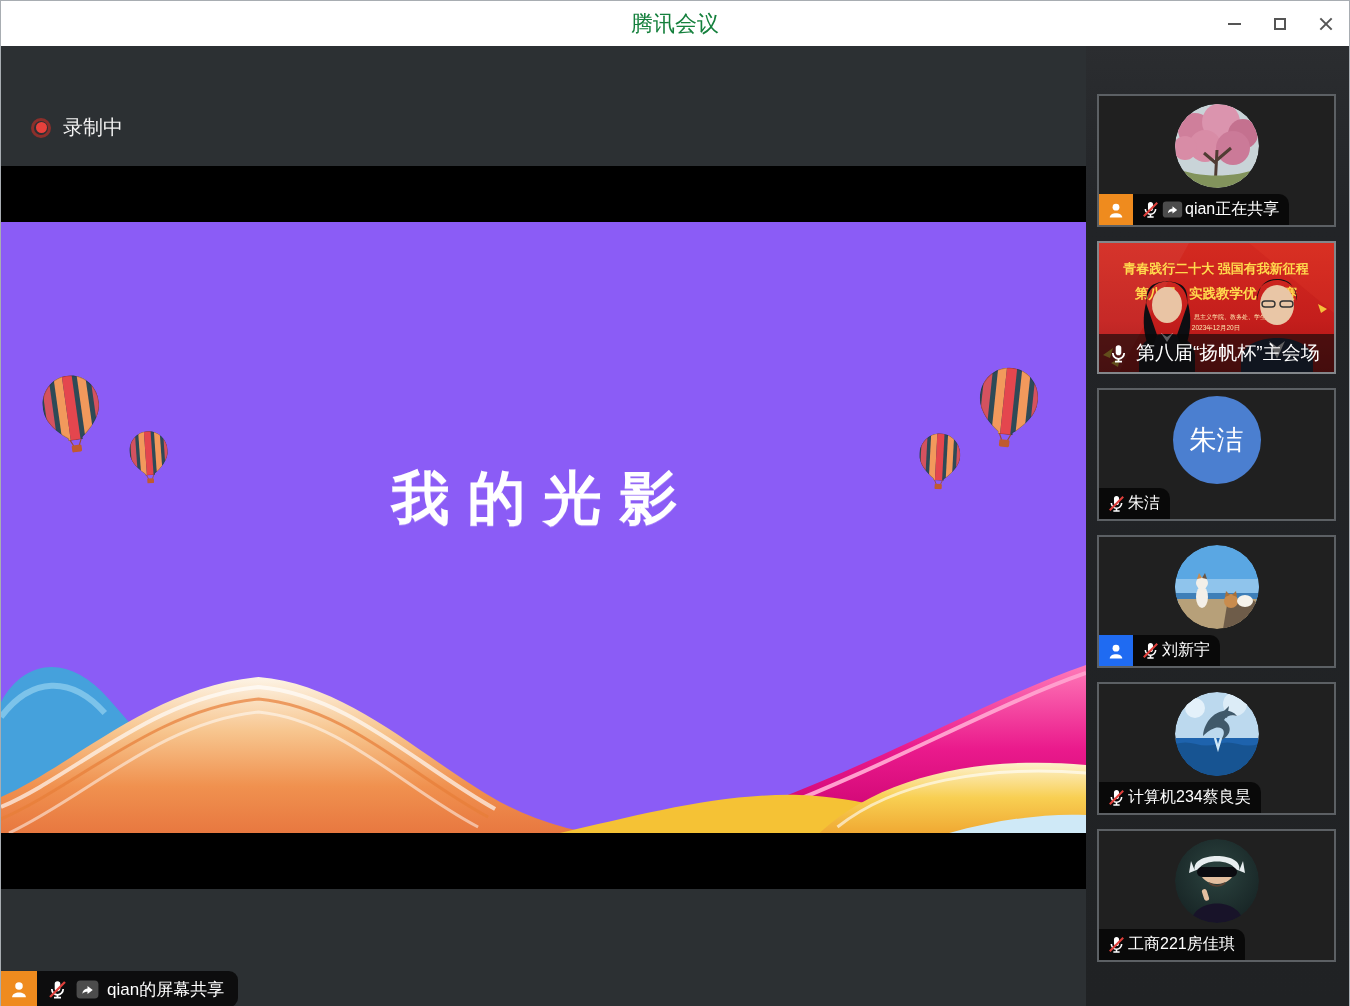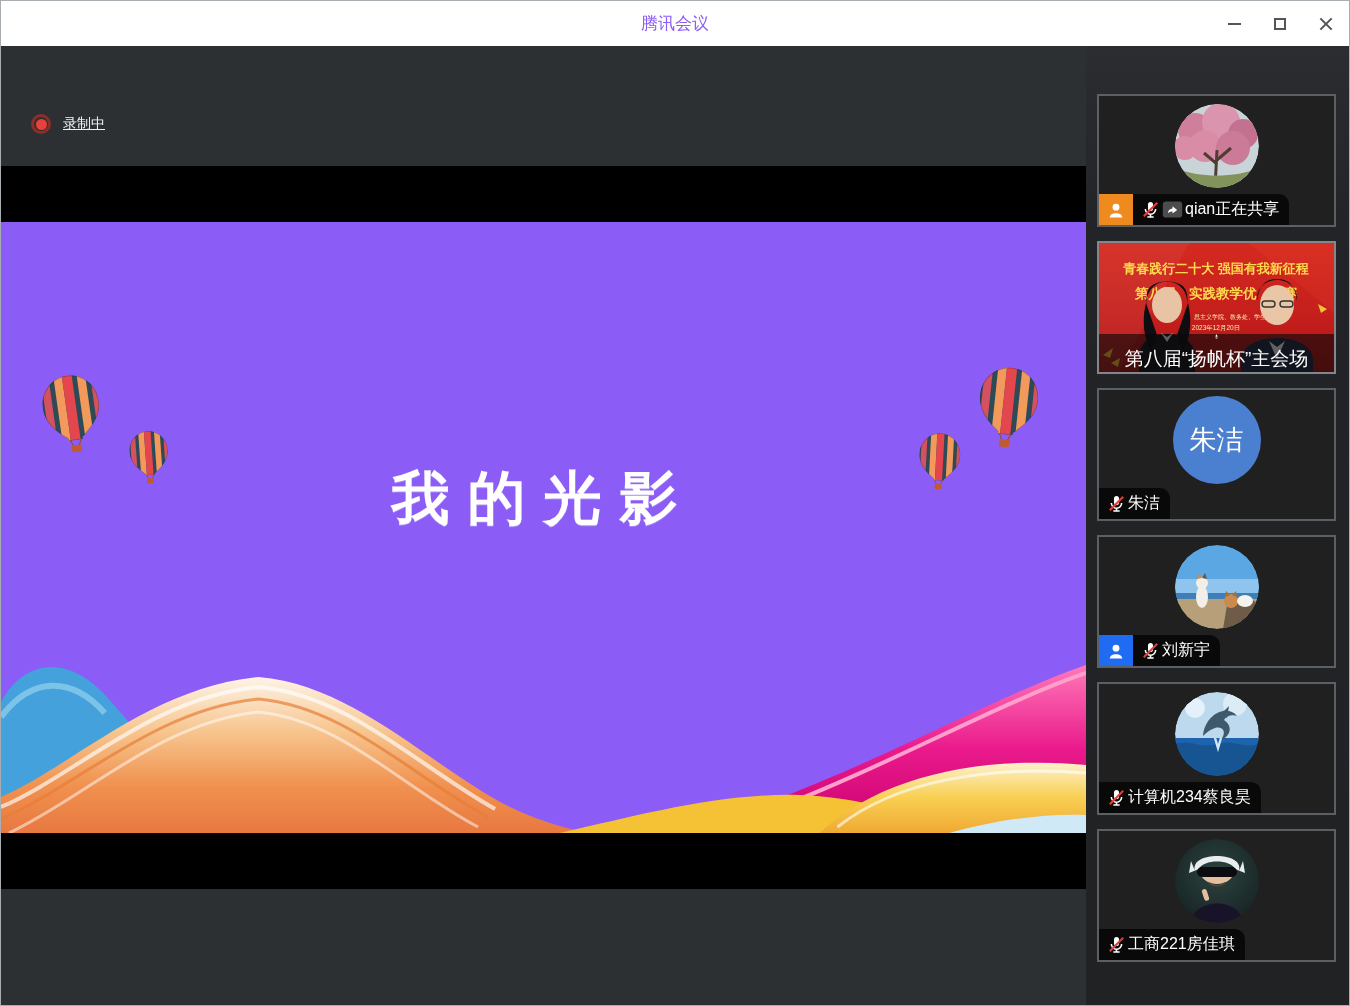--- a/index.html
+++ b/index.html
@@ -11,7 +11,7 @@
   
   .titlebar { height:45px; background:#ffffff; position:relative; flex:0 0 45px;
               display:flex; align-items:center; justify-content:center; }
-  .titlebar .title { font-size:17px; color:#8b5cf6; }
+  .titlebar .title { font-size:22px; color:#15803d; }
   .win-controls { position:absolute; right:0; top:0; height:100%; display:flex; }
   .win-btn { width:46px; height:100%; display:flex; align-items:center; justify-content:center;
              cursor:pointer; }

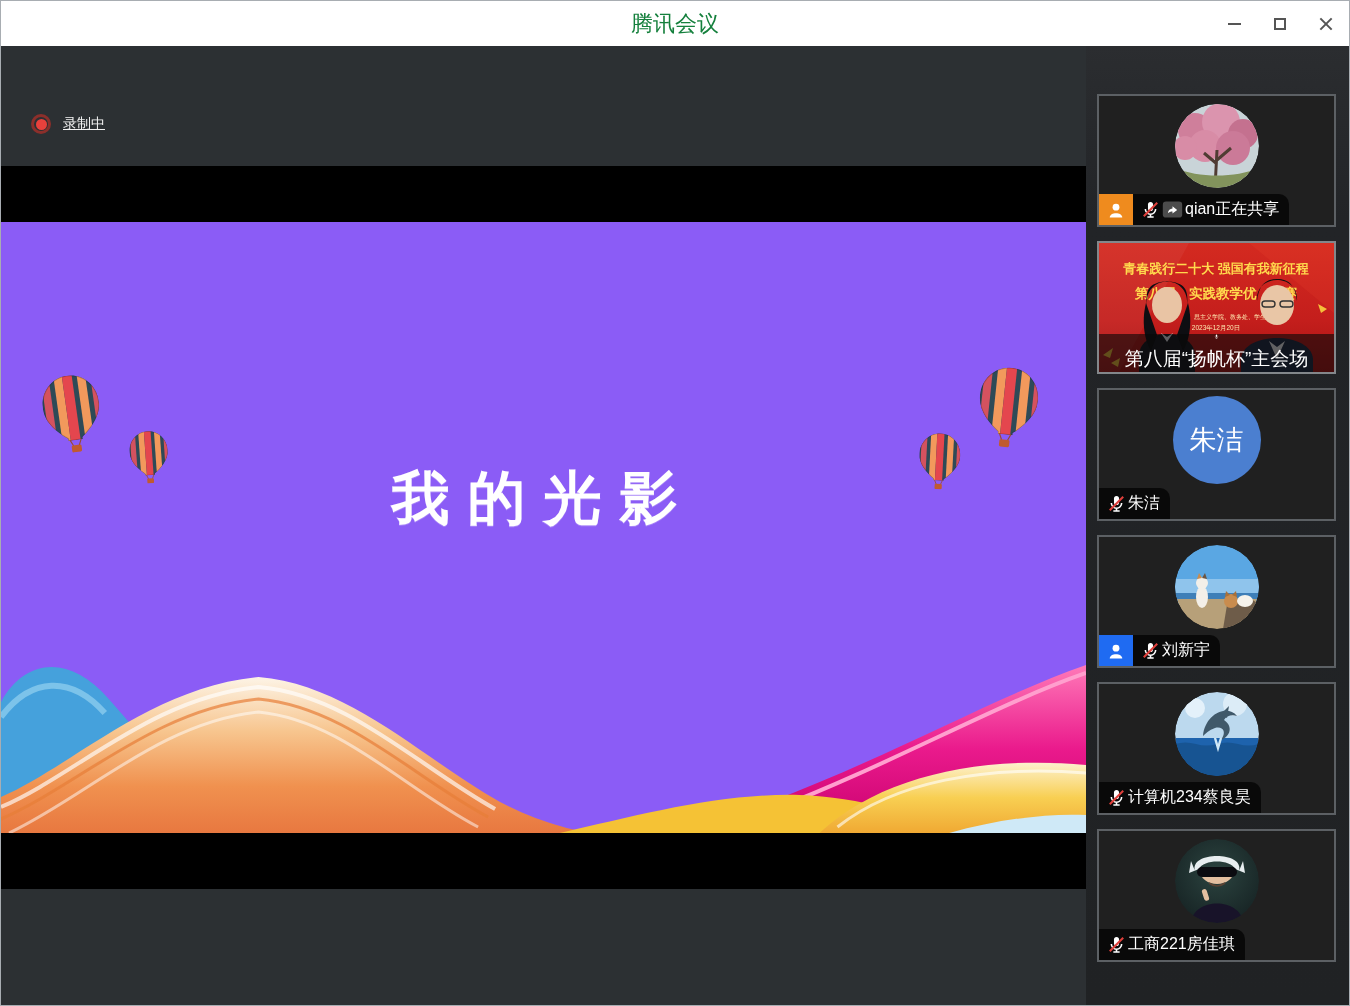--- a/index.html
+++ b/index.html
@@ -30,7 +30,7 @@
   .rec-dot { width:20px; height:20px; border-radius:50%; border:3px solid #8c2f2b;
              display:flex; align-items:center; justify-content:center; background:#2c3033; }
   .rec-dot i { width:11px; height:11px; border-radius:50%; background:#e8413c; display:block; }
-  .recording span { color:#f2f2f2; font-size:14px;text-decoration:underline; }
+  .recording span { color:#f2f2f2; font-size:20px; }
   .bar-black { height:56px; background:#000; }
 
   .slide { height:611px; background:#8b5cf6; position:relative; overflow:hidden; }

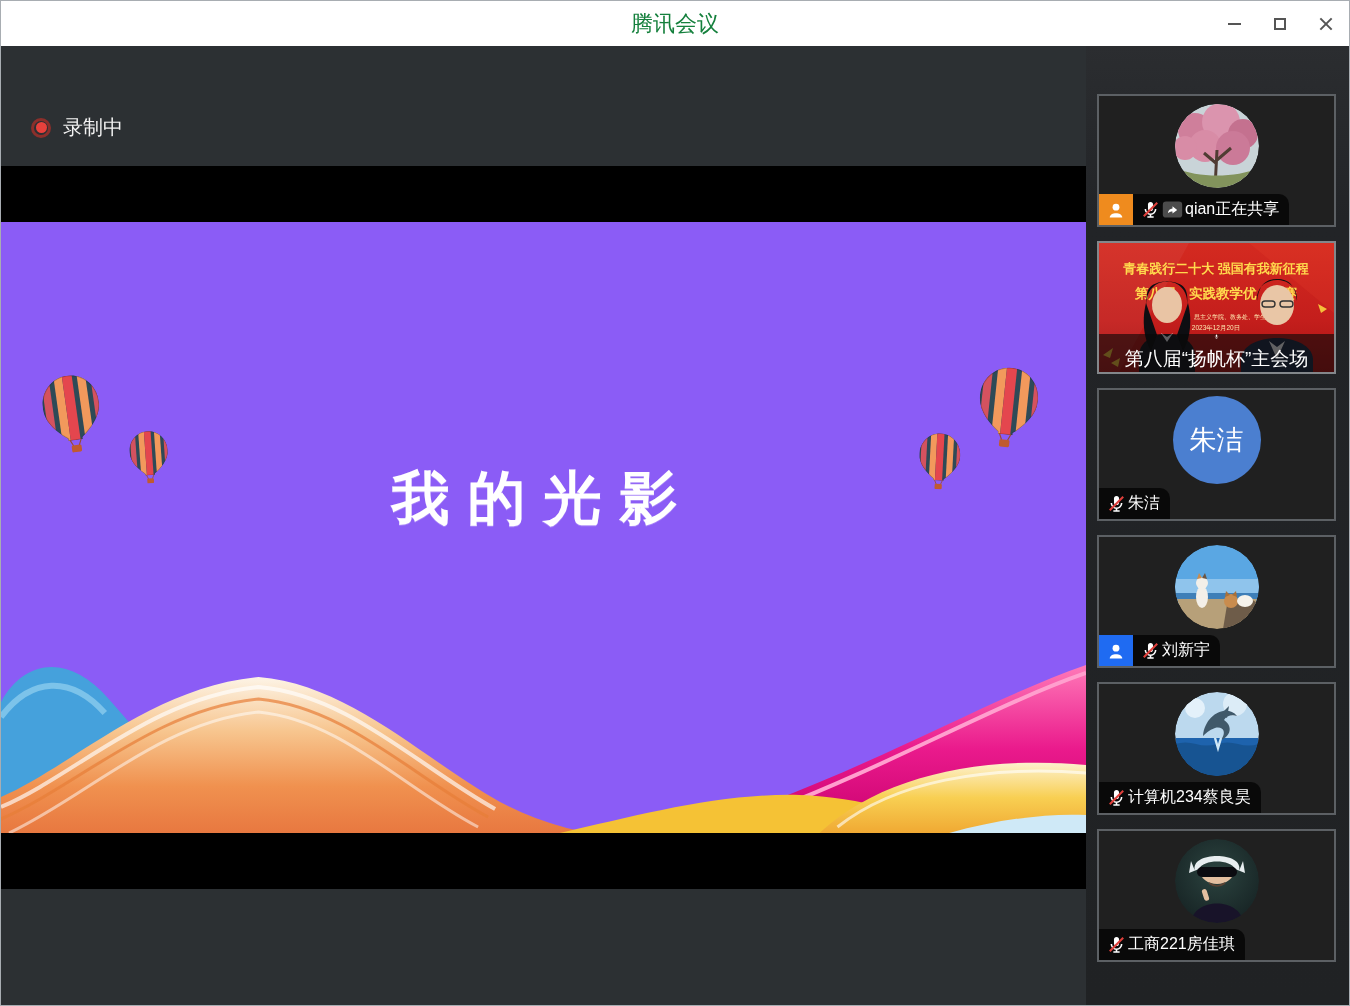--- a/index.html
+++ b/index.html
@@ -70,7 +70,7 @@
             background:rgba(8,8,8,.92); }
   .tile-label .pill span { font-size:16px; }
   .fullbar { position:absolute; left:0; right:0; bottom:0; height:38px;
-             background:rgba(8,8,8,.62); display:flex; align-items:center; gap:7px; padding:0 9px;flex-direction:column; }
+             background:rgba(8,8,8,.62); display:flex; align-items:center; gap:7px; padding:0 9px; }
   .fullbar span { color:#fff; font-size:19px; white-space:nowrap; }
   .vid { position:absolute; inset:0; width:100%; height:100%; }
   .icon { display:block; }

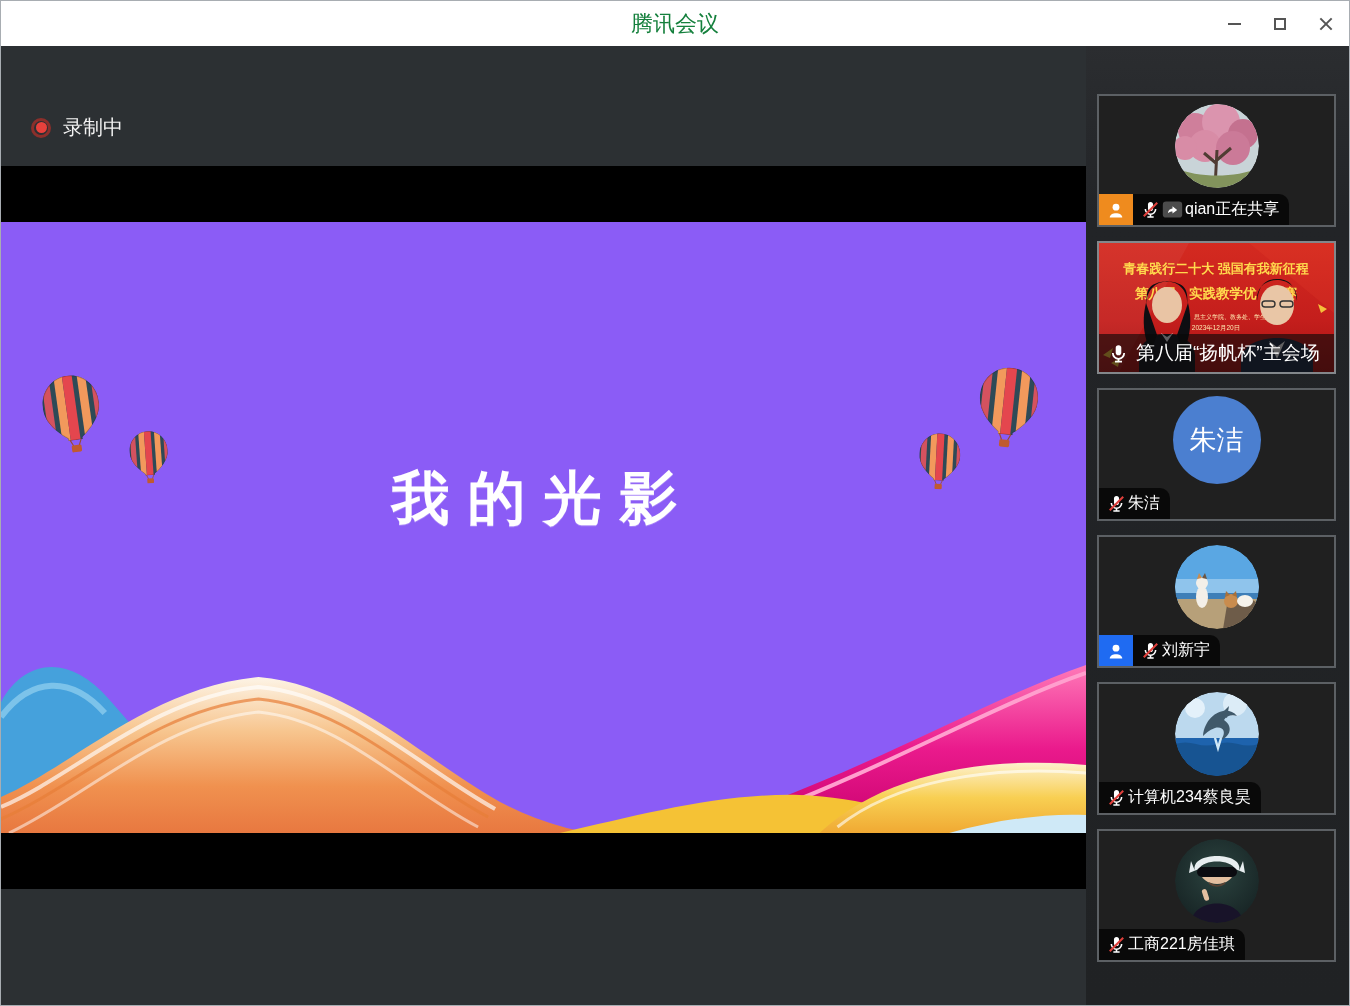--- a/index.html
+++ b/index.html
@@ -205,6 +205,24 @@
 
       <div class="bar-black"></div>
 
+      <div class="stage-bottom">
+        <div class="share-label">
+          <div class="badge orange">
+            <svg class="icon" width="22" height="22" viewBox="0 0 24 24">
+                <use href="#ic-person"></use>
+              </svg>
+          </div>
+          <div class="pill">
+            <svg class="icon" width="21" height="21" viewBox="0 0 24 24" style="color:#fff">
+                <use href="#ic-mic-off"></use>
+              </svg>
+            <svg class="icon" width="23" height="19" viewBox="0 0 24 20">
+                <use href="#ic-share"></use>
+              </svg>
+            <span>qian的屏幕共享</span>
+          </div>
+        </div>
+      </div>
     </div>
 
     <div class="sidebar">

